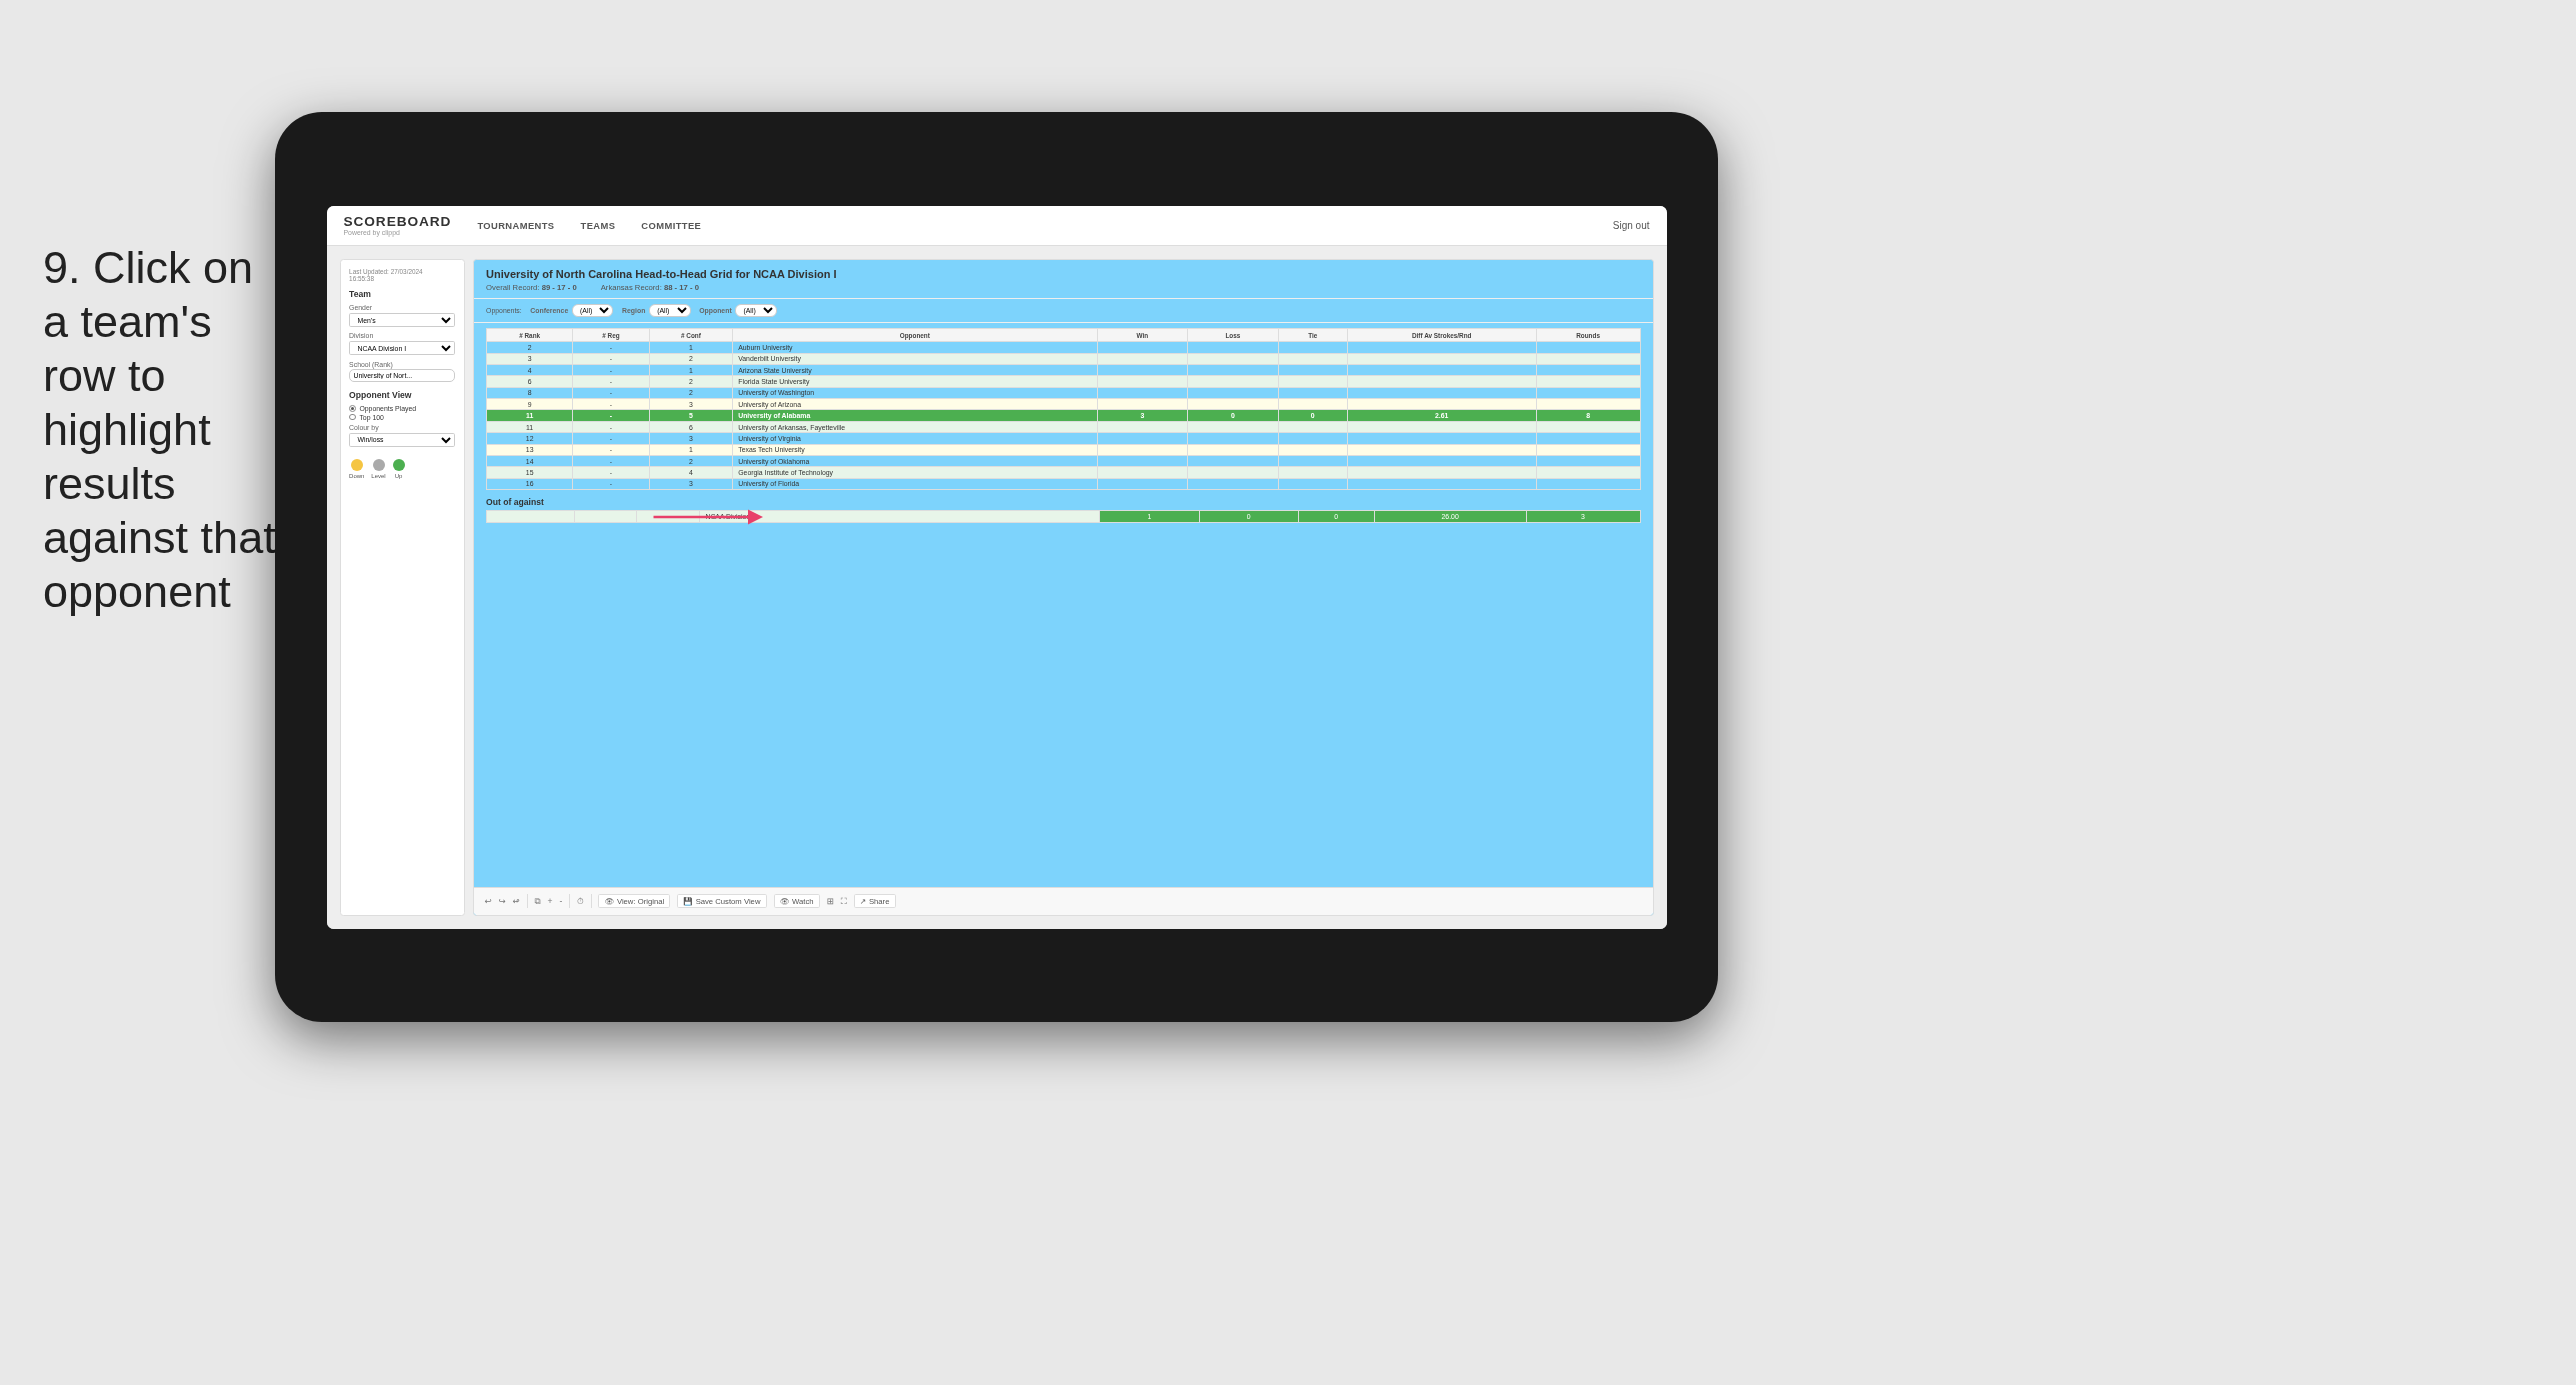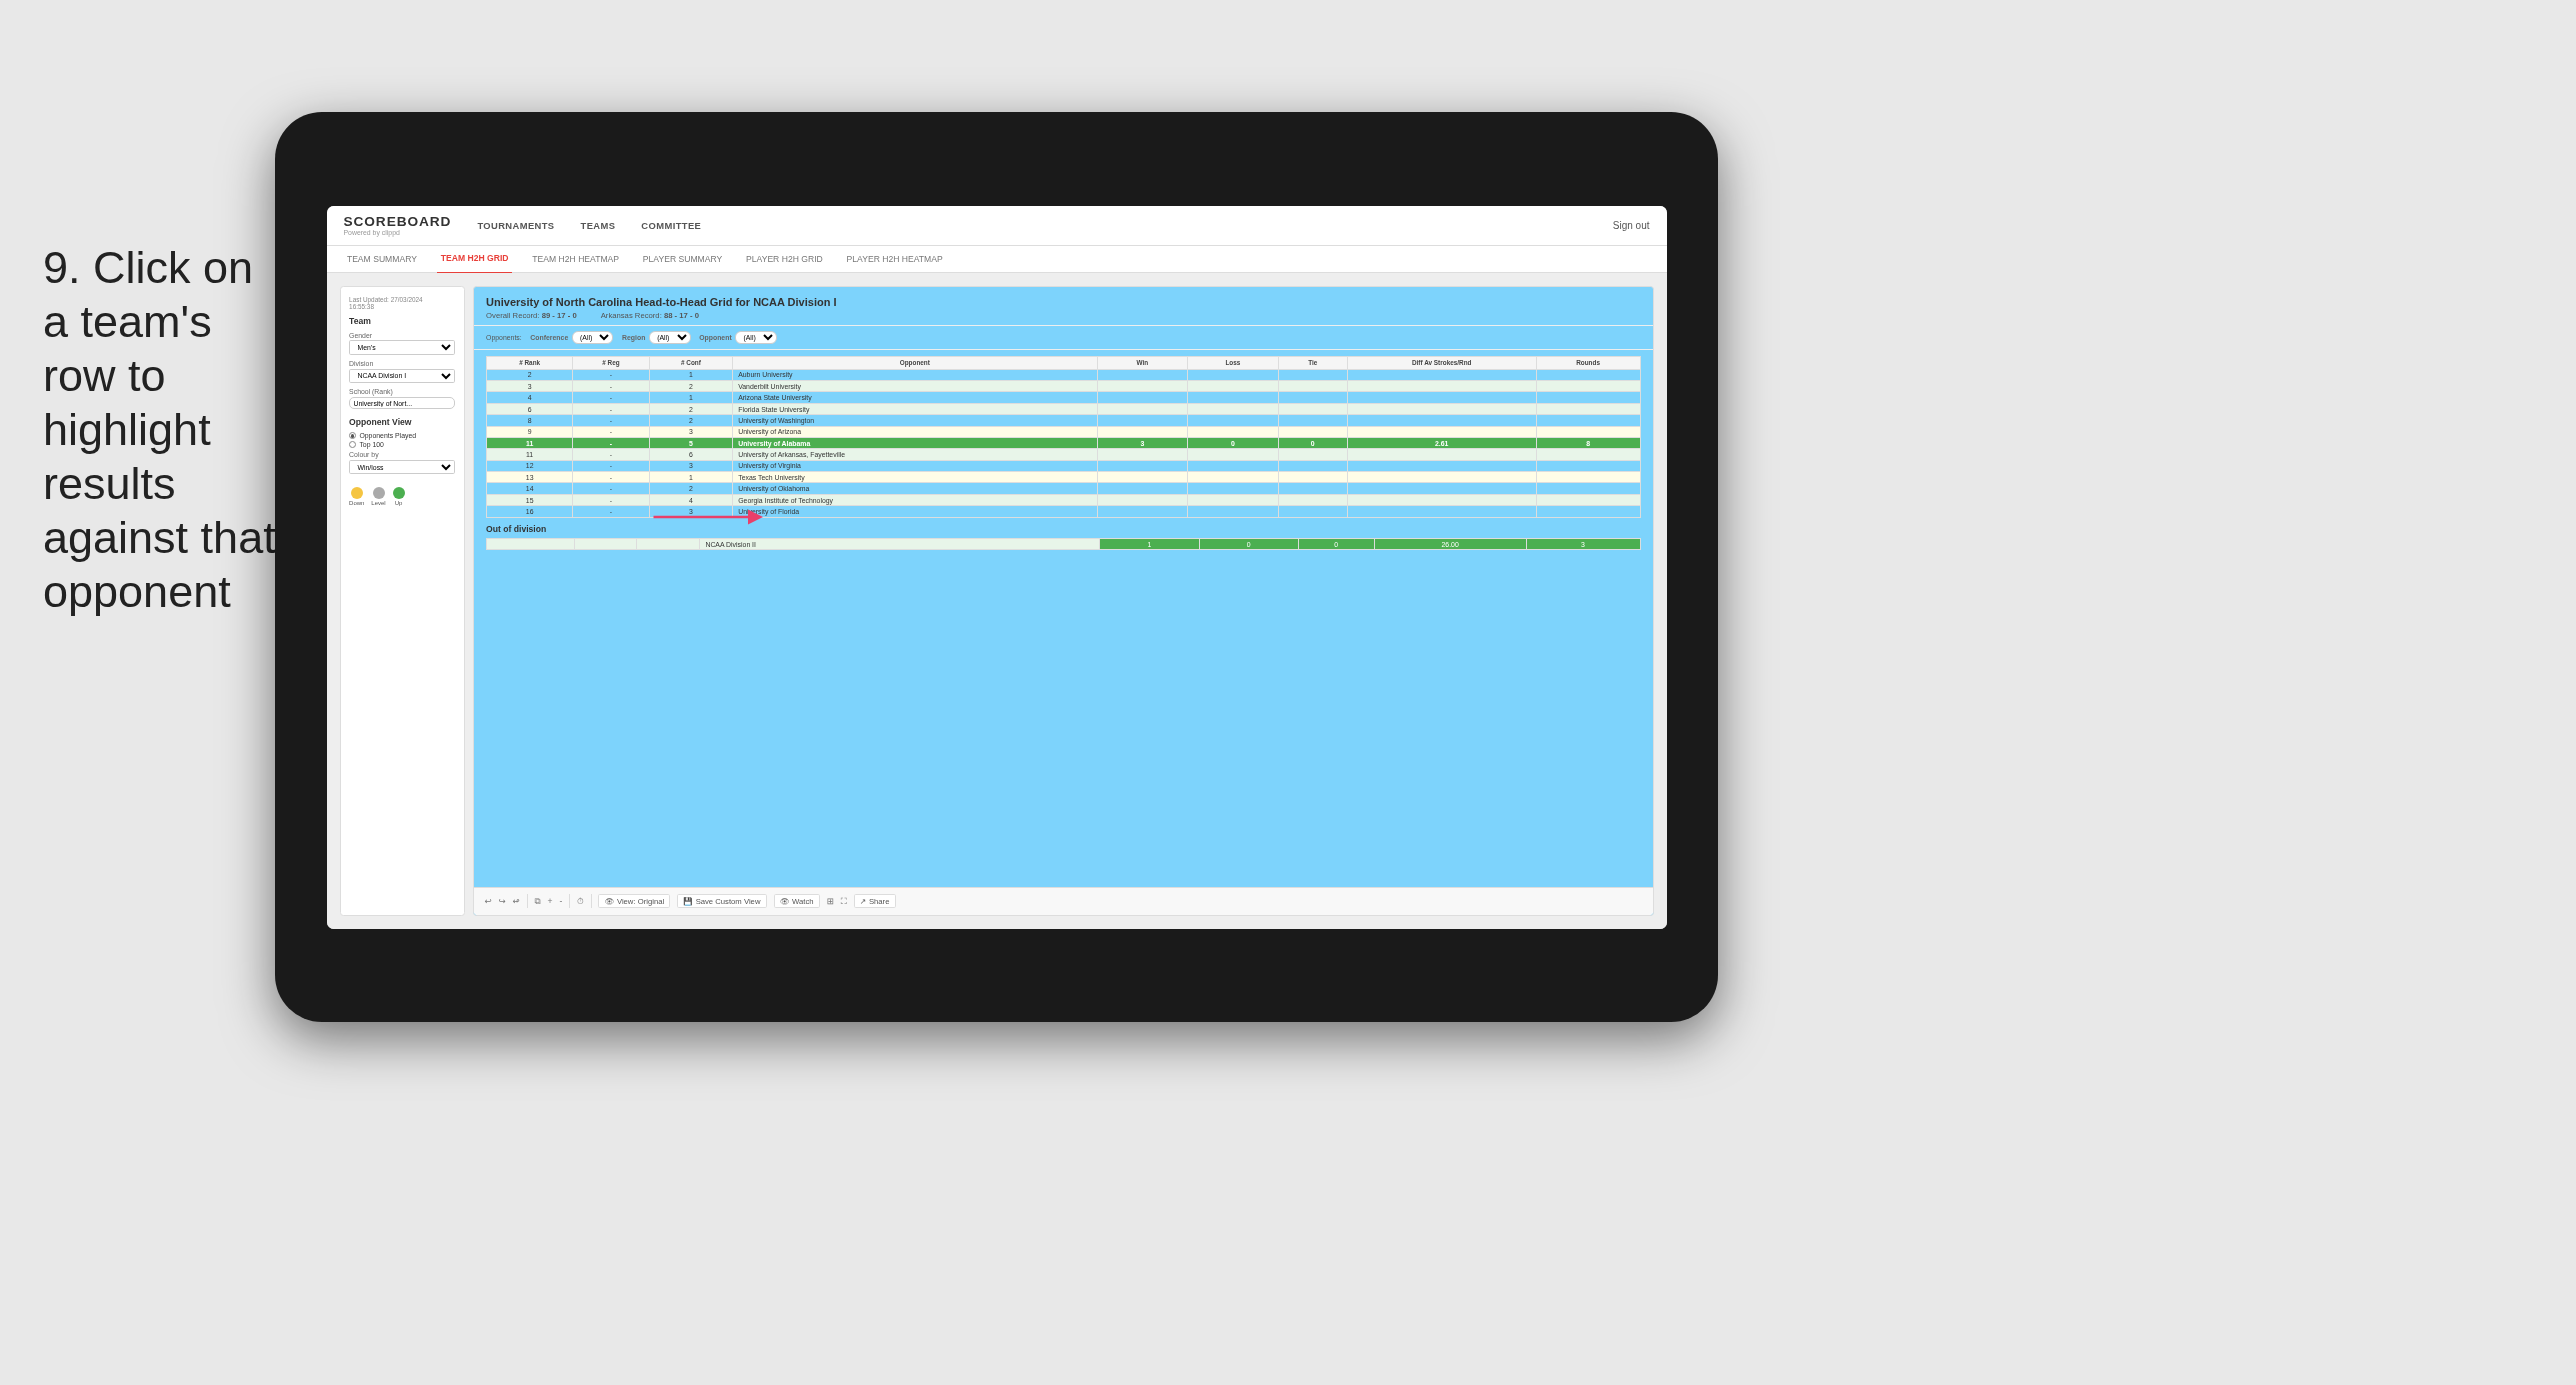--- a/index.html
+++ b/index.html
@@ -439,14 +439,6 @@
       </div>
     </div>
 
-    <div class="sub-nav">
-      <span class="sub-nav-item">TEAM SUMMARY</span>
-      <span class="sub-nav-item active">TEAM H2H GRID</span>
-      <span class="sub-nav-item">TEAM H2H HEATMAP</span>
-      <span class="sub-nav-item">PLAYER SUMMARY</span>
-      <span class="sub-nav-item">PLAYER H2H GRID</span>
-      <span class="sub-nav-item">PLAYER H2H HEATMAP</span>
-    </div>
 
     <div class="main-content">
 

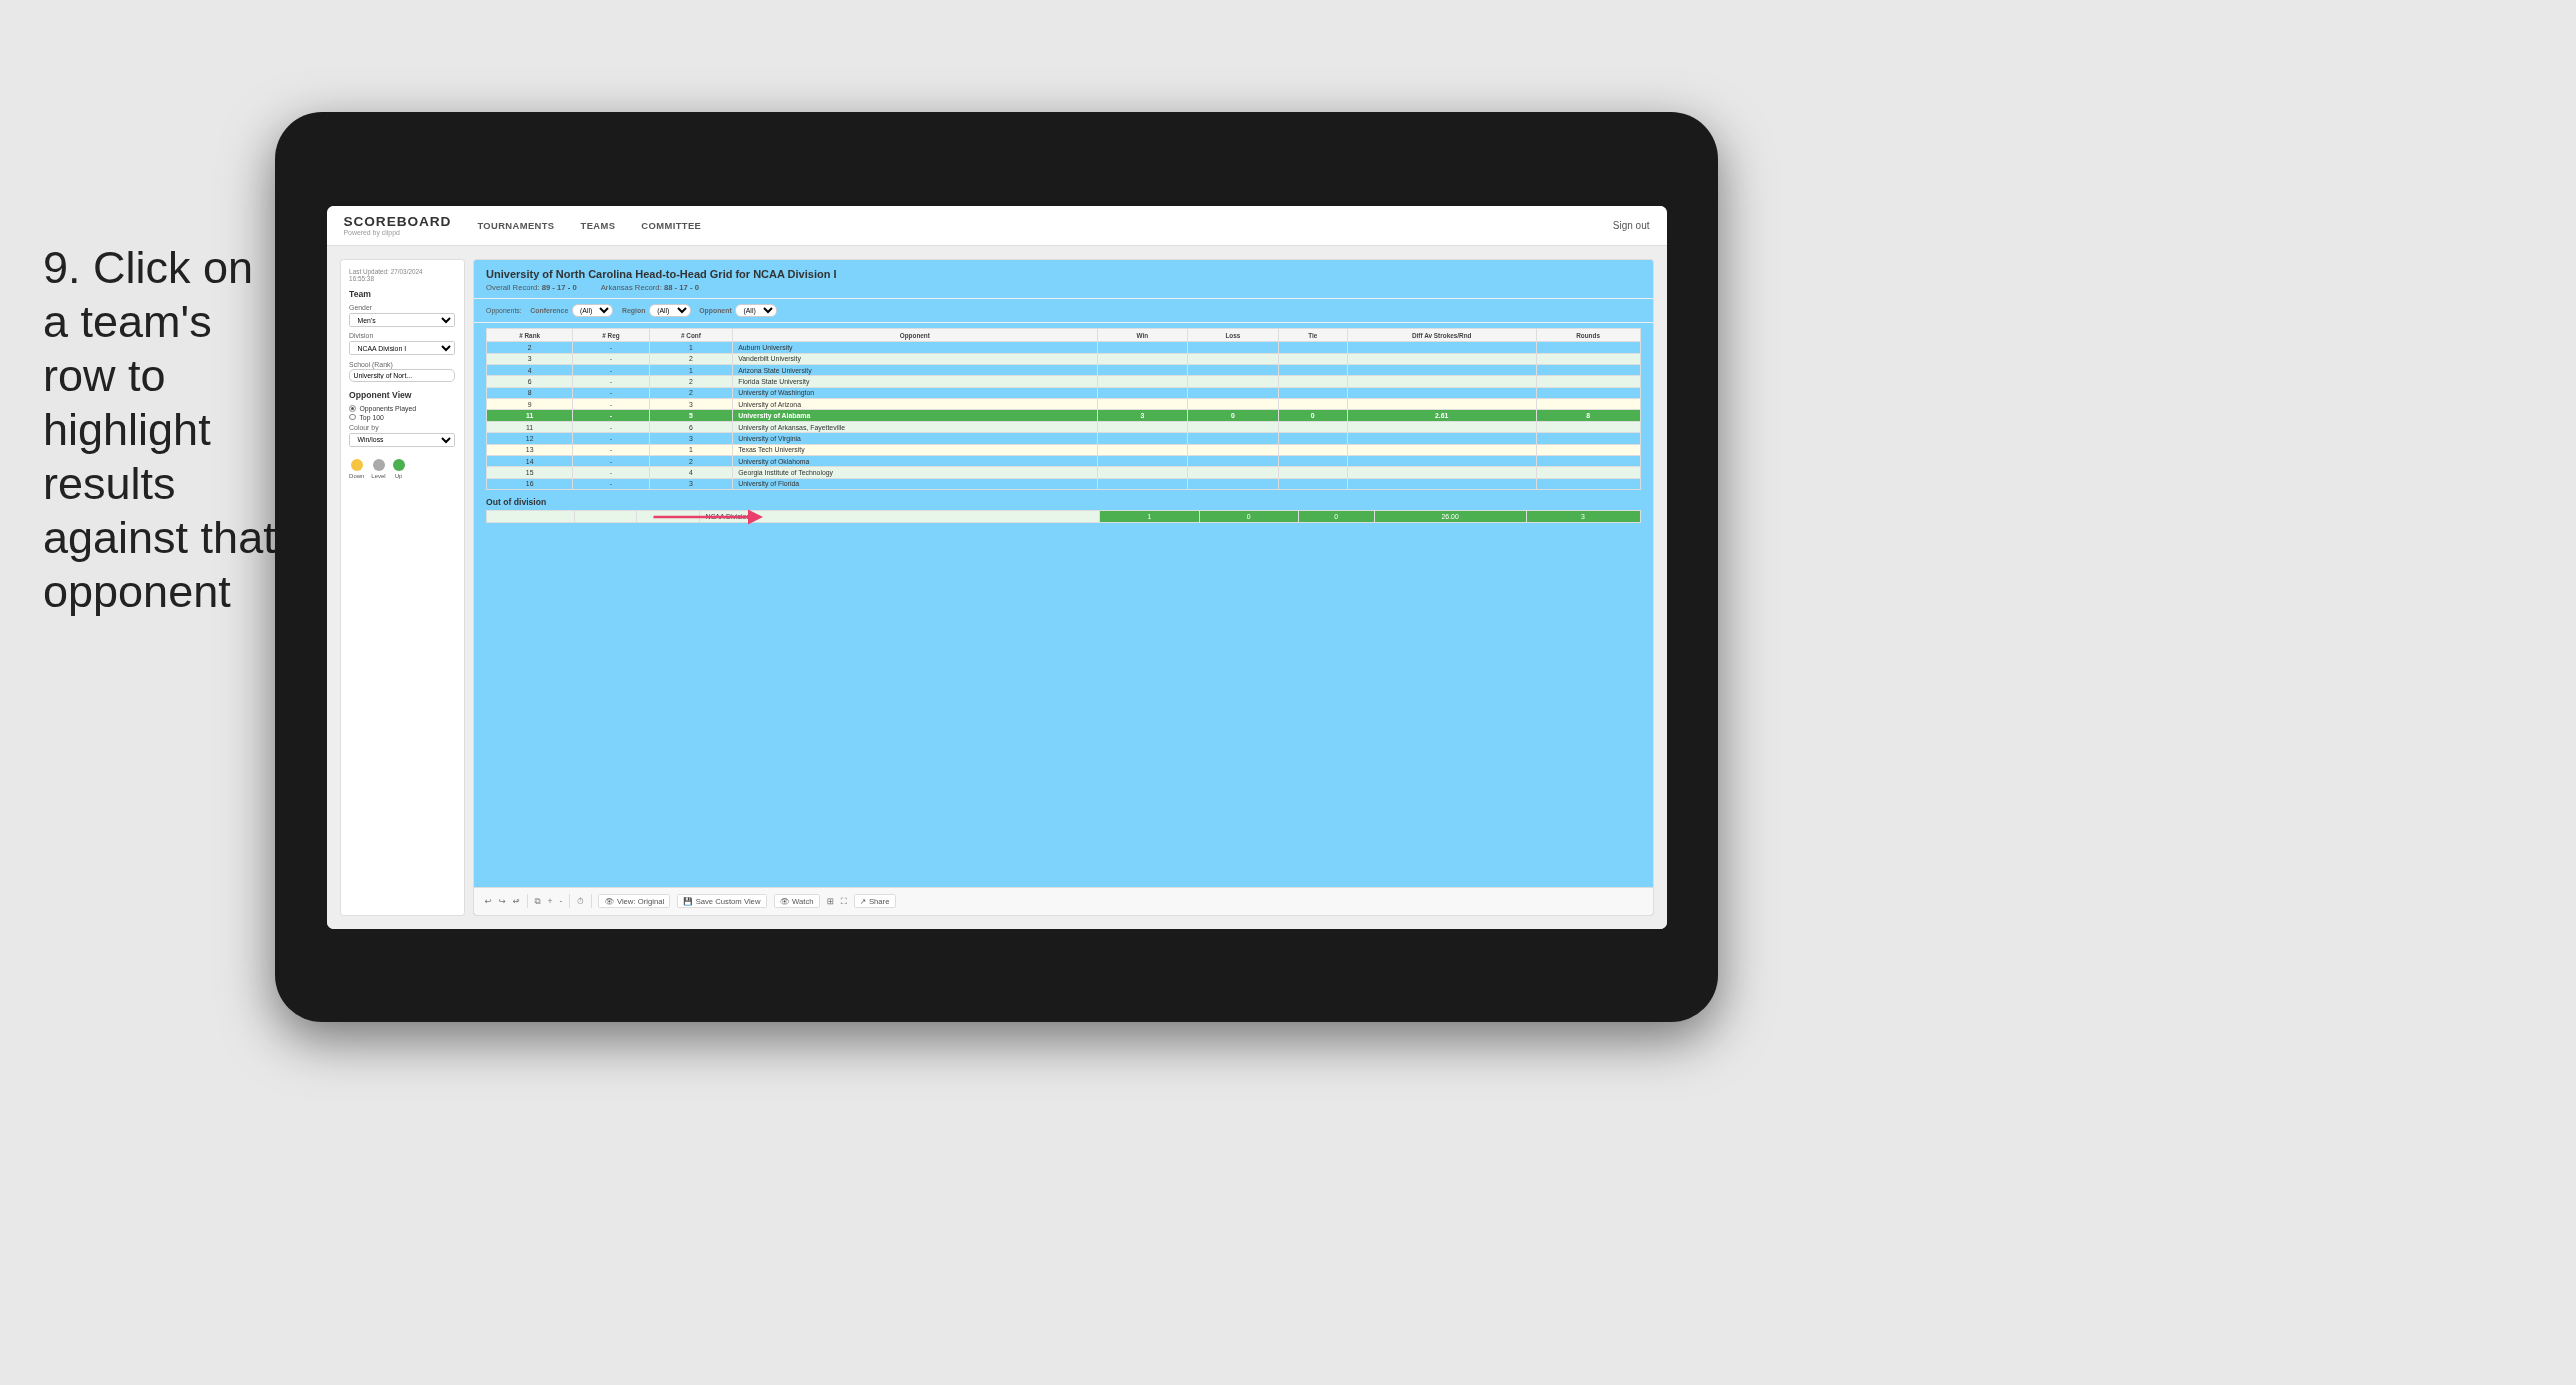--- a/index.html
+++ b/index.html
@@ -693,7 +693,7 @@
               </tbody>
           </table>
 
-          <div class="out-of-division-header">Out of division</div>
+          <div class="out-of-division-header">Out of against</div>
           <table class="grid-table">
             <tbody>
               <tr class="out-of-division-row">

